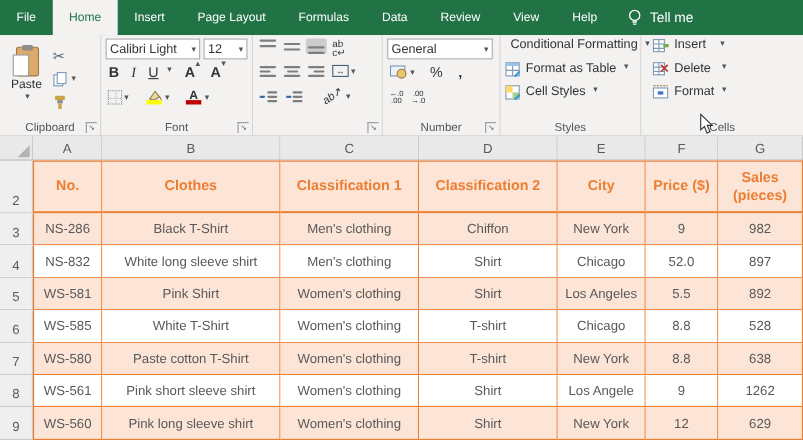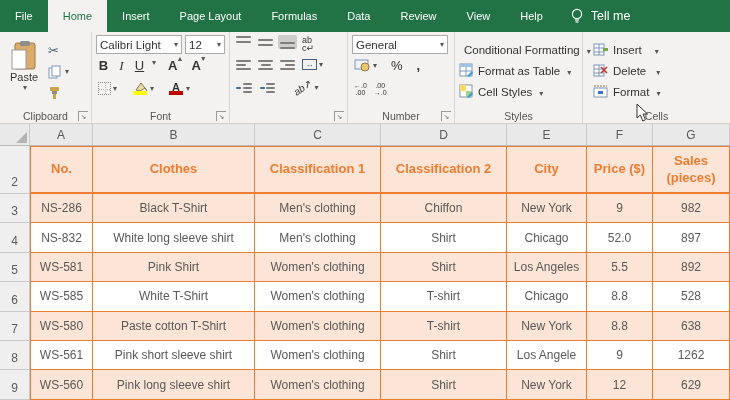--- a/index.html
+++ b/index.html
@@ -63,7 +63,7 @@
   .decico { font-size:7px; line-height:7px; color:#333; text-align:center; white-space:pre; }
   .sym { font-size:13px; color:#333; }
   
-  .srow { display:flex; align-items:flex-end; gap:5px; height:21px; font-size:11.5px; color:#333; white-space:nowrap; }
+  .srow { display:flex; align-items:flex-start; gap:5px; height:21px; font-size:11.5px; color:#333; white-space:nowrap; }
   
   .sheet { position:absolute; top:124px; left:0; width:730px; }
   .srow-flex { display:flex; }

